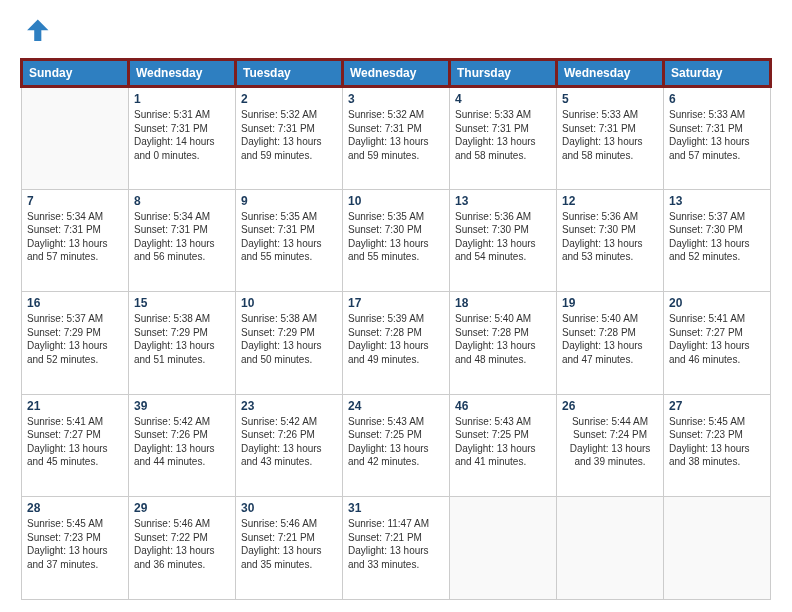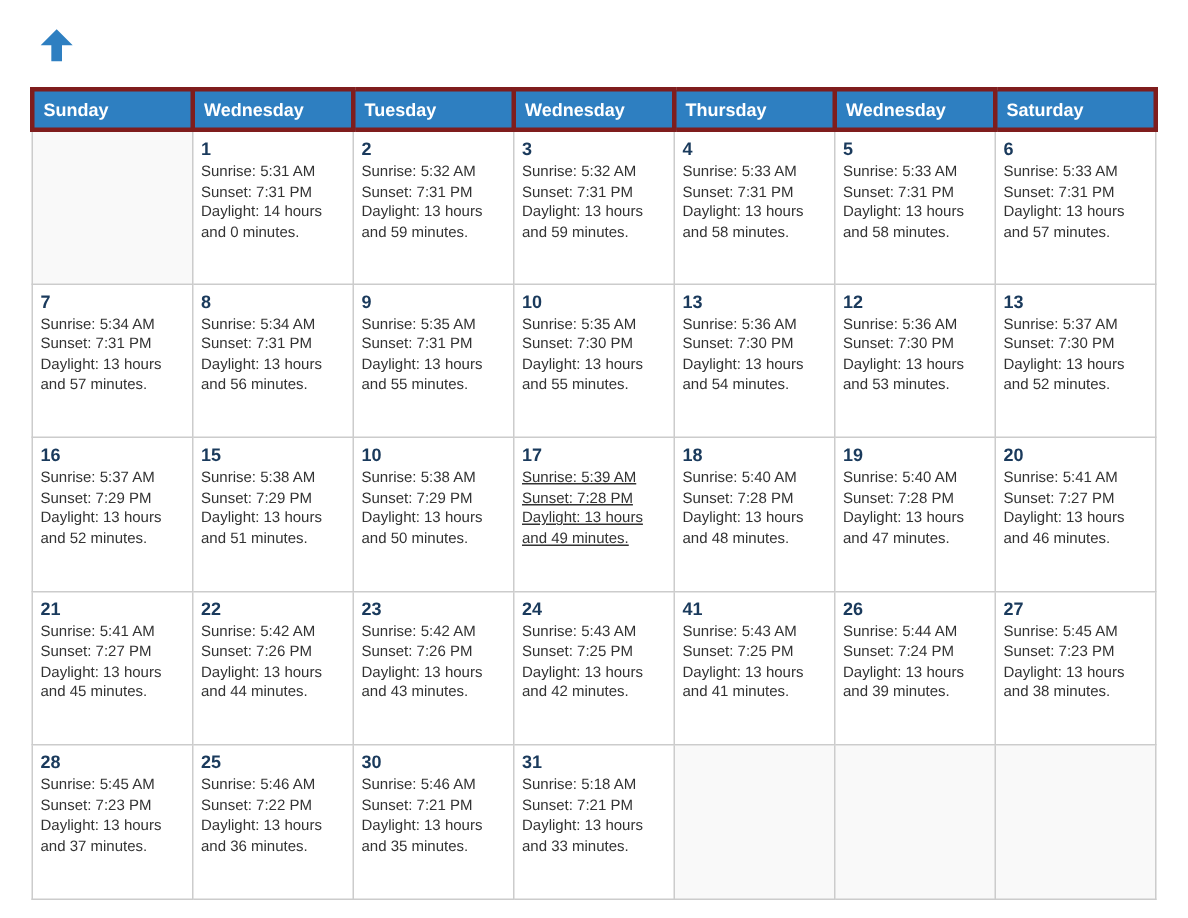--- a/index.html
+++ b/index.html
@@ -248,7 +248,7 @@
           </td>
           <td>
             <div class="day-number">17</div>
-            <div class="day-info" style="white-space: pre-line; text-decoration: underline;">Sunrise: 5:39 AM
+            <div class="day-info" style="white-space: pre-line;">Sunrise: 5:39 AM
 Sunset: 7:28 PM
 Daylight: 13 hours
 and 49 minutes.</div>

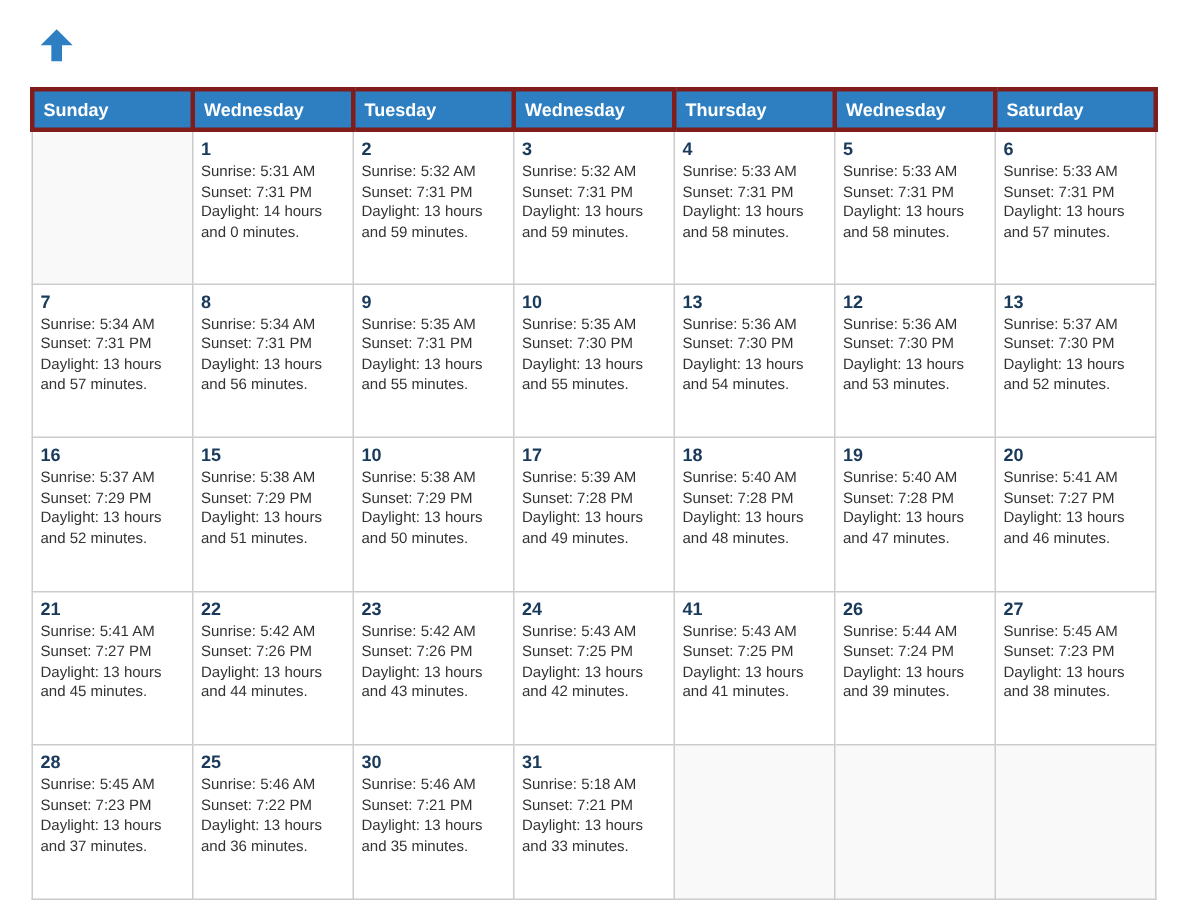--- a/index.html
+++ b/index.html
@@ -284,7 +284,7 @@
 and 45 minutes.</div>
           </td>
           <td>
-            <div class="day-number">22</div>
+            <div class="day-number">39</div>
             <div class="day-info" style="white-space: pre-line;">Sunrise: 5:42 AM
 Sunset: 7:26 PM
 Daylight: 13 hours

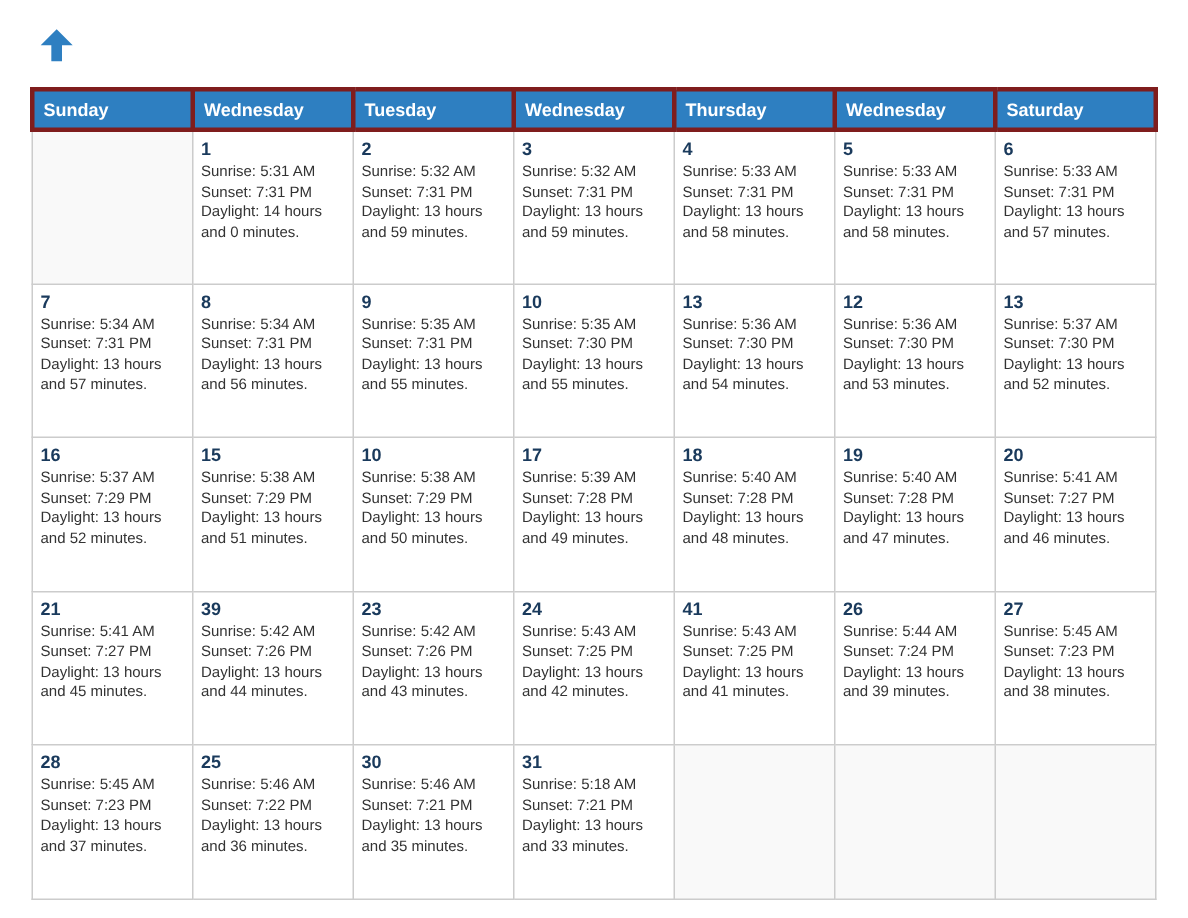--- a/index.html
+++ b/index.html
@@ -305,7 +305,7 @@
 and 42 minutes.</div>
           </td>
           <td>
-            <div class="day-number">41</div>
+            <div class="day-number">46</div>
             <div class="day-info" style="white-space: pre-line;">Sunrise: 5:43 AM
 Sunset: 7:25 PM
 Daylight: 13 hours

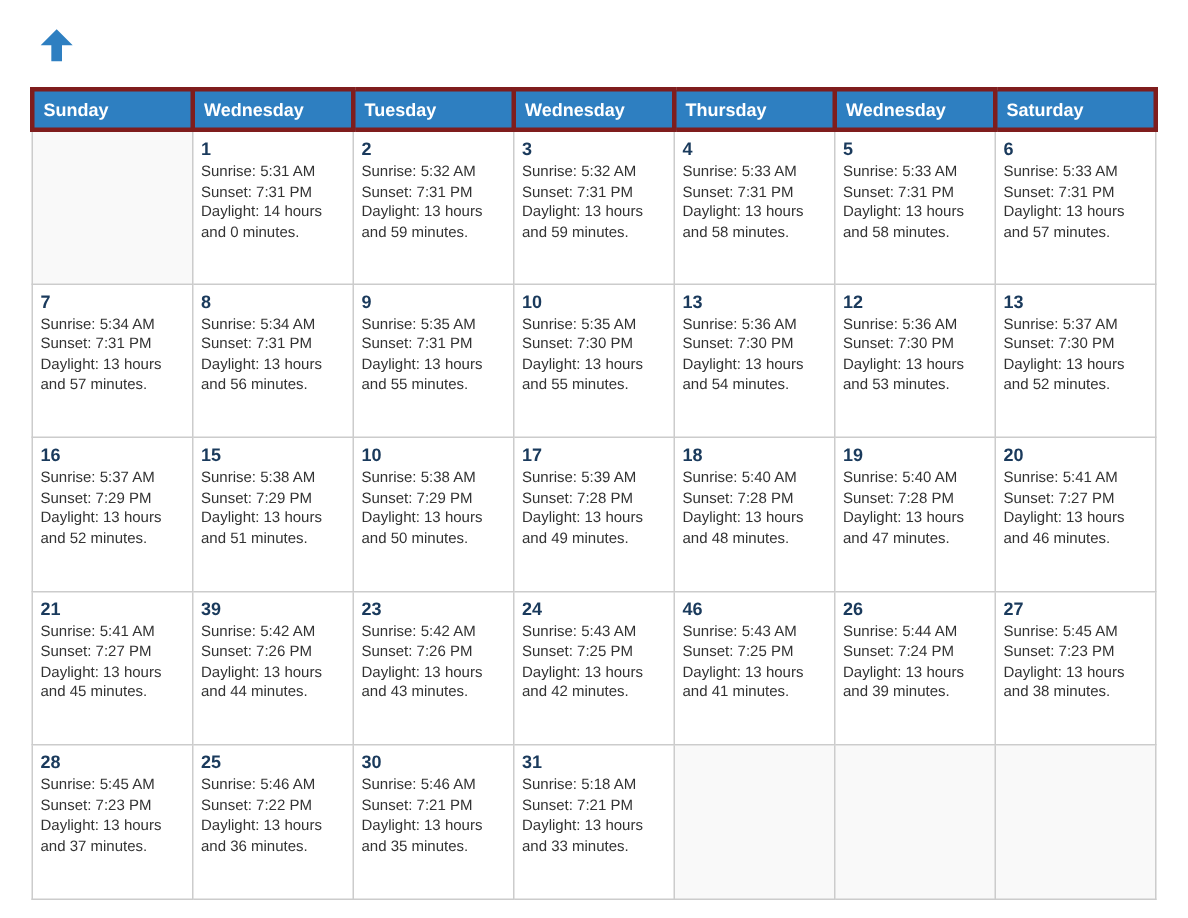--- a/index.html
+++ b/index.html
@@ -313,7 +313,7 @@
           </td>
           <td>
             <div class="day-number">26</div>
-            <div class="day-info" style="white-space: pre-line;">Sunrise: 5:44 AM
+            <div class="day-info" style="white-space: pre-line; text-align: center;">Sunrise: 5:44 AM
 Sunset: 7:24 PM
 Daylight: 13 hours
 and 39 minutes.</div>

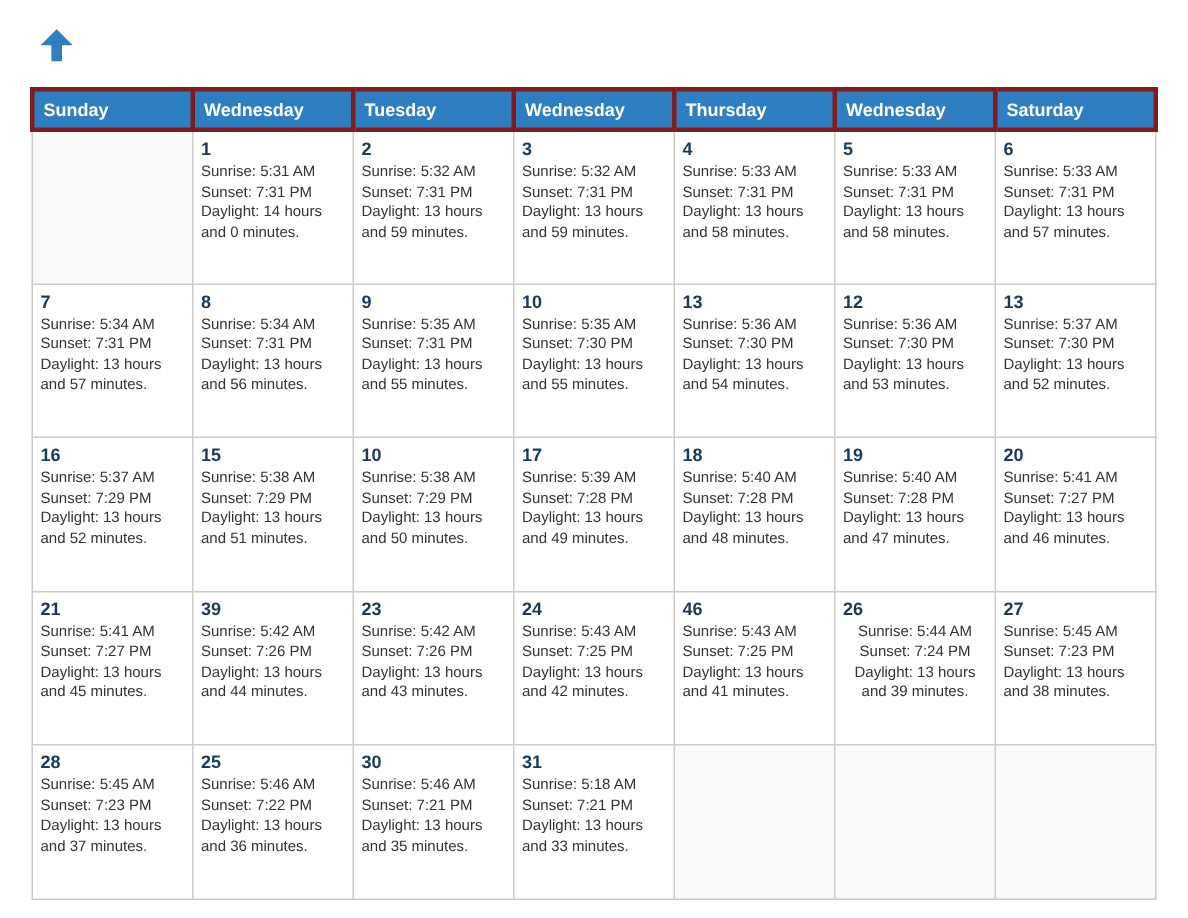--- a/index.html
+++ b/index.html
@@ -335,7 +335,7 @@
 and 37 minutes.</div>
           </td>
           <td>
-            <div class="day-number">25</div>
+            <div class="day-number">29</div>
             <div class="day-info" style="white-space: pre-line;">Sunrise: 5:46 AM
 Sunset: 7:22 PM
 Daylight: 13 hours

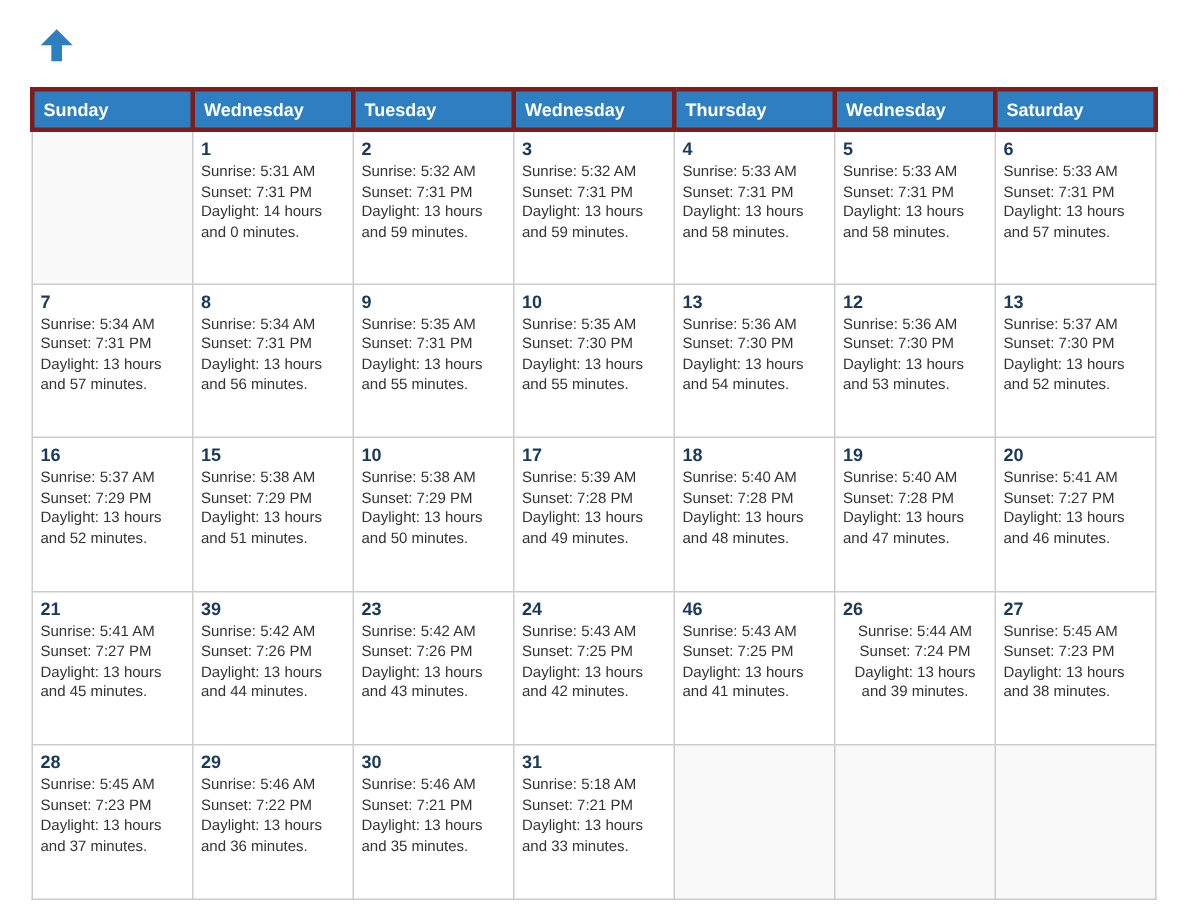--- a/index.html
+++ b/index.html
@@ -350,7 +350,7 @@
           </td>
           <td>
             <div class="day-number">31</div>
-            <div class="day-info" style="white-space: pre-line;">Sunrise: 5:18 AM
+            <div class="day-info" style="white-space: pre-line;">Sunrise: 11:47 AM
 Sunset: 7:21 PM
 Daylight: 13 hours
 and 33 minutes.</div>

